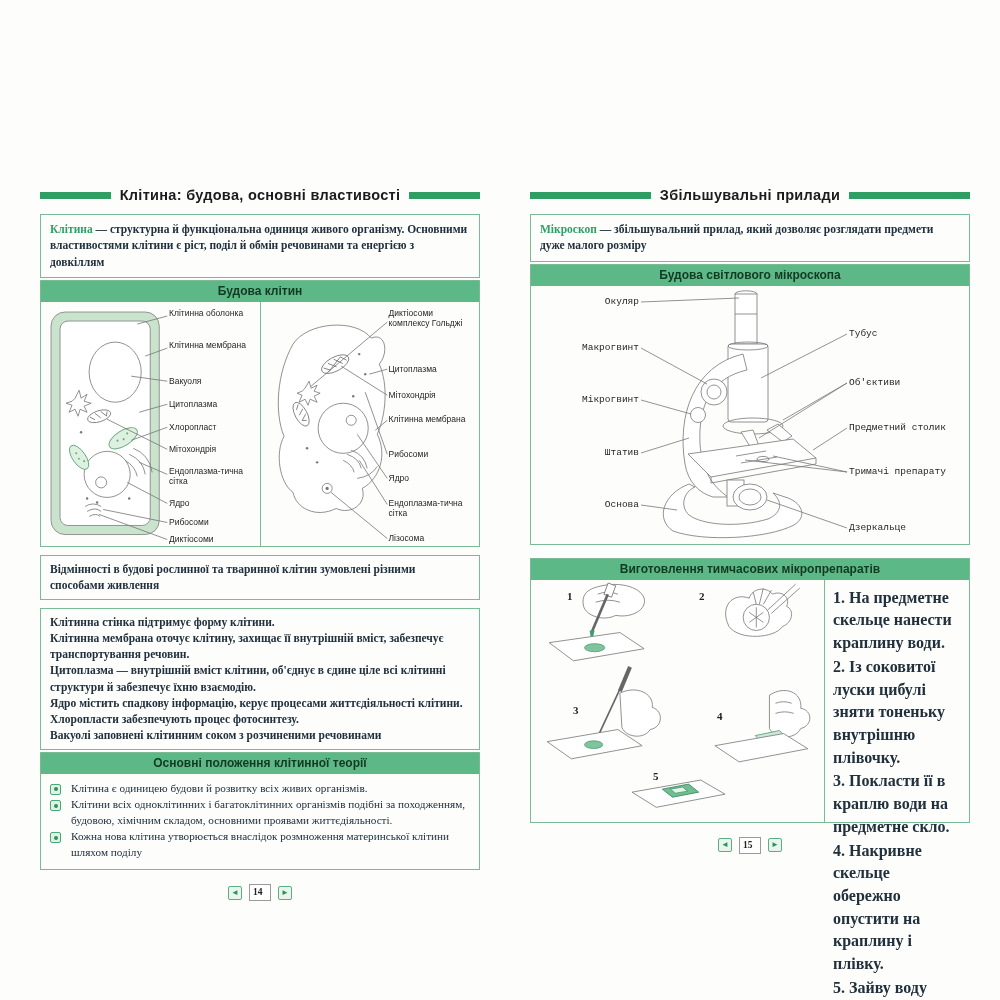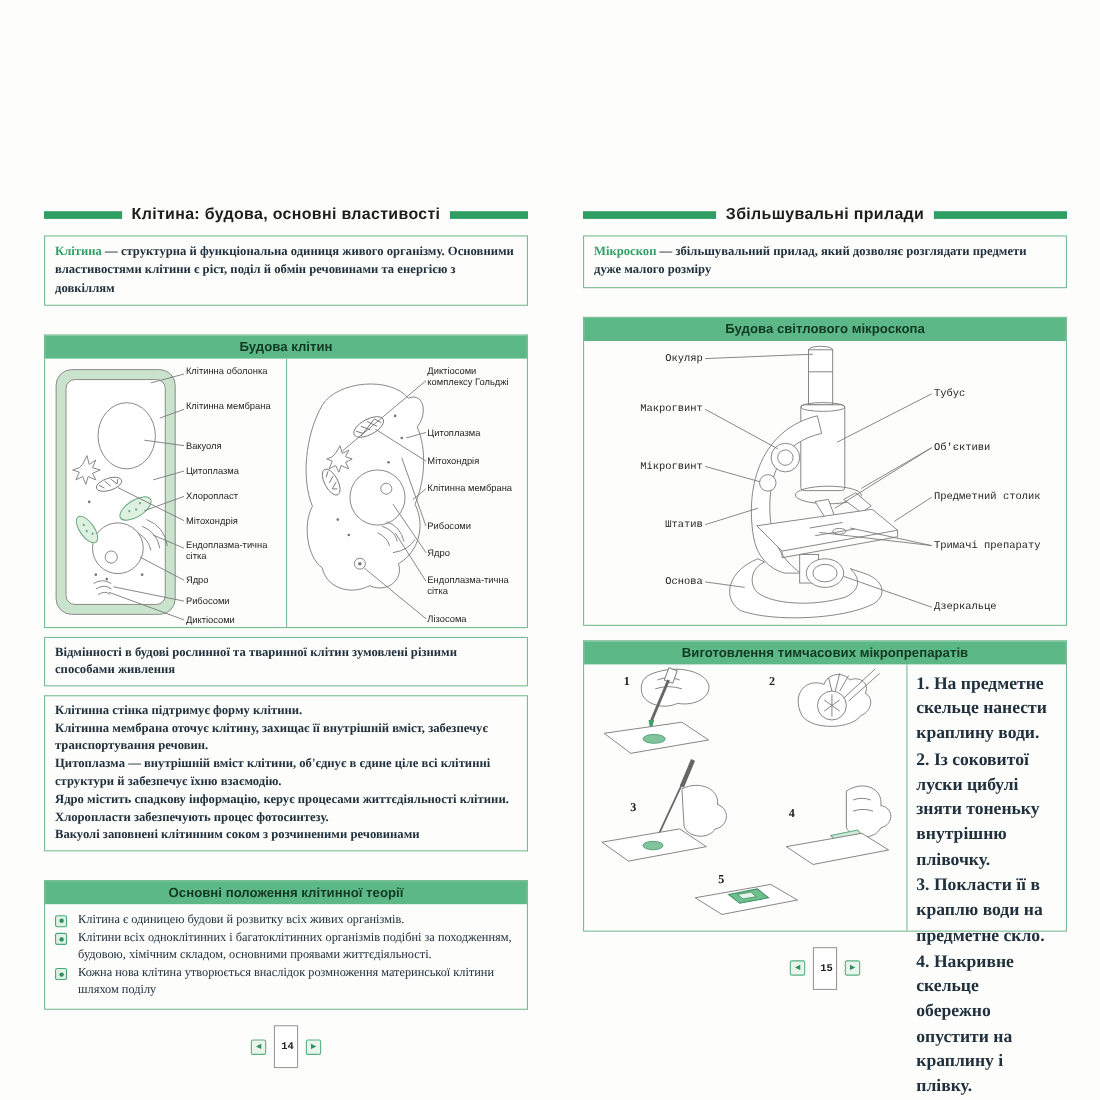--- a/index.html
+++ b/index.html
@@ -17,7 +17,7 @@
            font-size:11.5px;line-height:1.42;font-weight:600;}
   .term{color:#2fa066;font-weight:bold;}
 
-  .box{border:1px solid #79bb93;margin-top:26px;}
+  .box{border:1px solid #79bb93;margin-top:2px;}
   .bar{background:#5cb886;text-align:center;font-family:"Liberation Sans",sans-serif;
        font-weight:bold;font-size:12px;color:#123a22;padding:3px 0 4px;}
   .subhead{display:flex;background:#cfe7d8;border-top:1px solid #79bb93;border-bottom:1px solid #79bb93;}

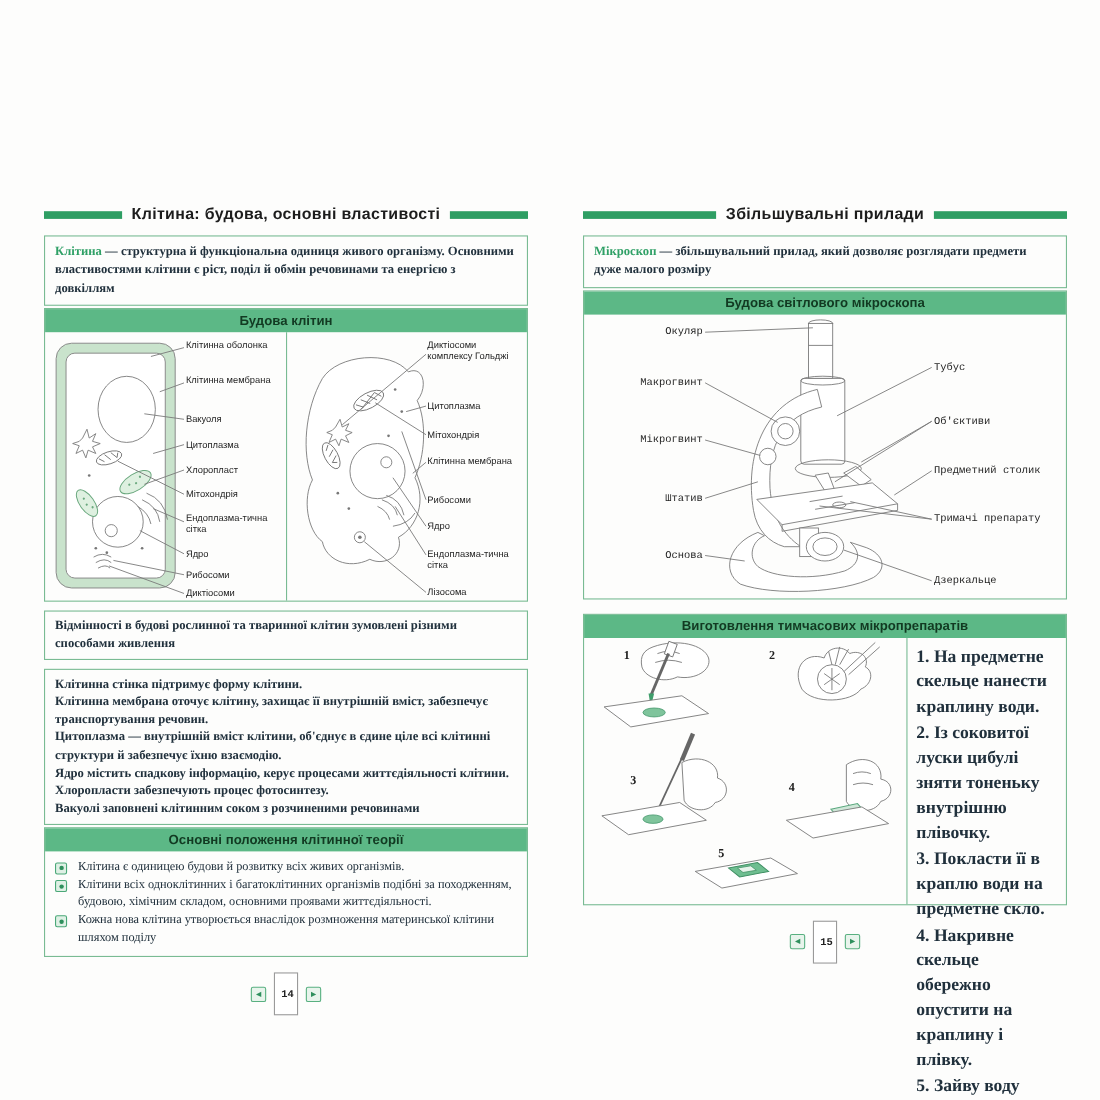--- a/index.html
+++ b/index.html
@@ -46,8 +46,8 @@
           color:#2f8f5d;font-size:8px;line-height:11px;text-align:center;
           font-family:"Liberation Sans",sans-serif;}
   .pg-num{min-width:14px;height:13px;border:1px solid #9a9a9a;background:#fff;
-          font-family:Liberation Mono, monospace;font-weight:bold;font-size:9.5px;
-          line-height:13px;text-align:right;padding:12px 3px;color:#222;}
+          font-family:Liberation Serif, serif;font-weight:bold;font-size:9.5px;
+          line-height:13px;text-align:left;padding:1px 3px;color:#222;}
 
   .ms-canvas{position:relative;height:258px;}
   .ms-canvas svg{position:absolute;inset:0;}

